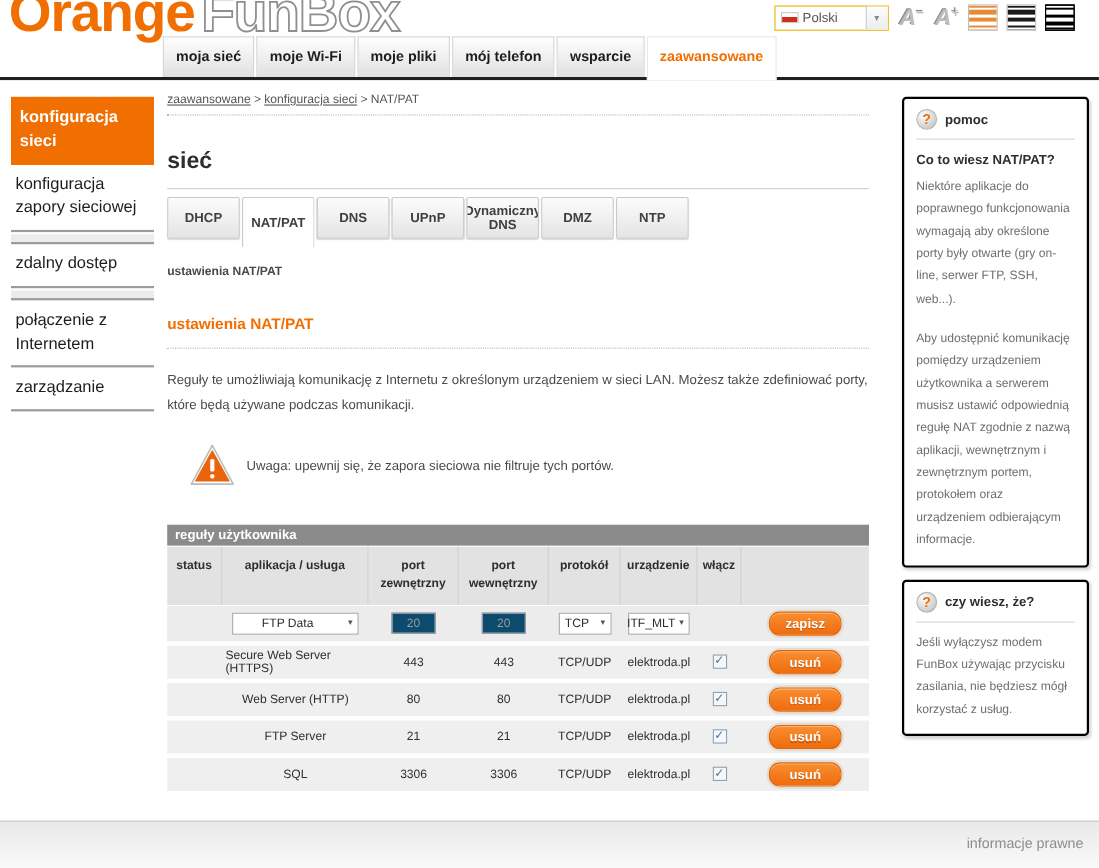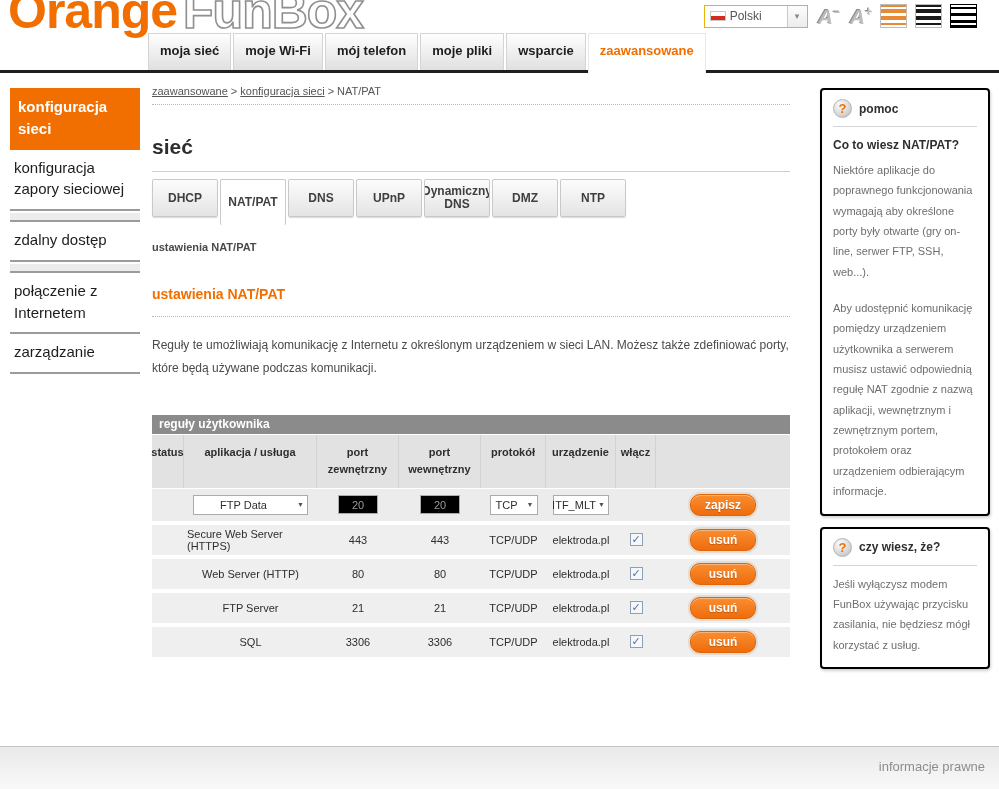--- a/index.html
+++ b/index.html
@@ -127,8 +127,8 @@
     <div class="nav-tabs">
       <div class="nav-tab">moja sieć</div>
       <div class="nav-tab">moje Wi-Fi</div>
+      <div class="nav-tab">moje pliki</div>
       <div class="nav-tab">mój telefon</div>
-      <div class="nav-tab">moje pliki</div>
       <div class="nav-tab">wsparcie</div>
       <div class="nav-tab active">zaawansowane</div>
     </div>

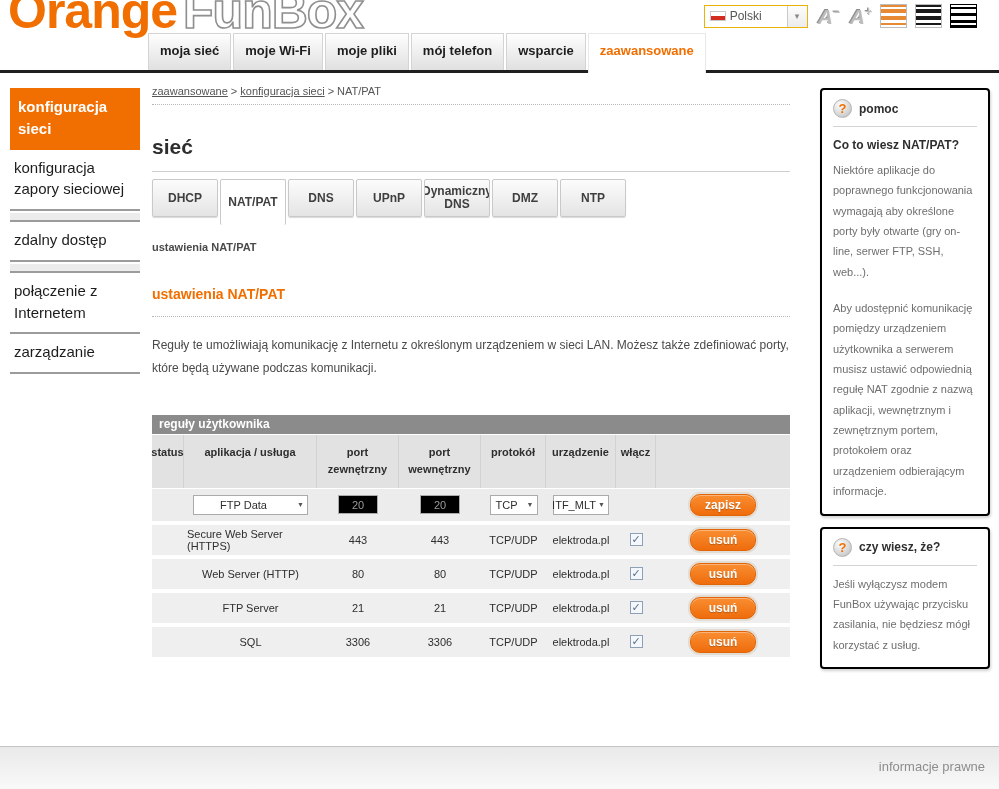--- a/index.html
+++ b/index.html
@@ -169,6 +169,15 @@
 
       <div class="desc">Reguły te umożliwiają komunikację z Internetu z określonym urządzeniem w sieci LAN. Możesz także zdefiniować porty, które będą używane podczas komunikacji.</div>
 
+      <div class="warning">
+        <svg class="warn-icon" viewBox="0 0 44 42">
+          <polygon points="22,2 42,39 2,39" fill="#fff" stroke="#bbb" stroke-width="1.5" stroke-linejoin="round"></polygon>
+          <polygon points="22,7 38,36 6,36" fill="#e8650d" stroke="#e8650d" stroke-linejoin="round"></polygon>
+          <rect x="20" y="15" width="4" height="12" rx="1.5" fill="#fff"></rect>
+          <rect x="20" y="29.5" width="4" height="4" rx="1.5" fill="#fff"></rect>
+        </svg>
+        <span class="warn-text">Uwaga: upewnij się, że zapora sieciowa nie filtruje tych portów.</span>
+      </div>
 
       <div class="rules">
         <div class="rules-title">reguły użytkownika</div>

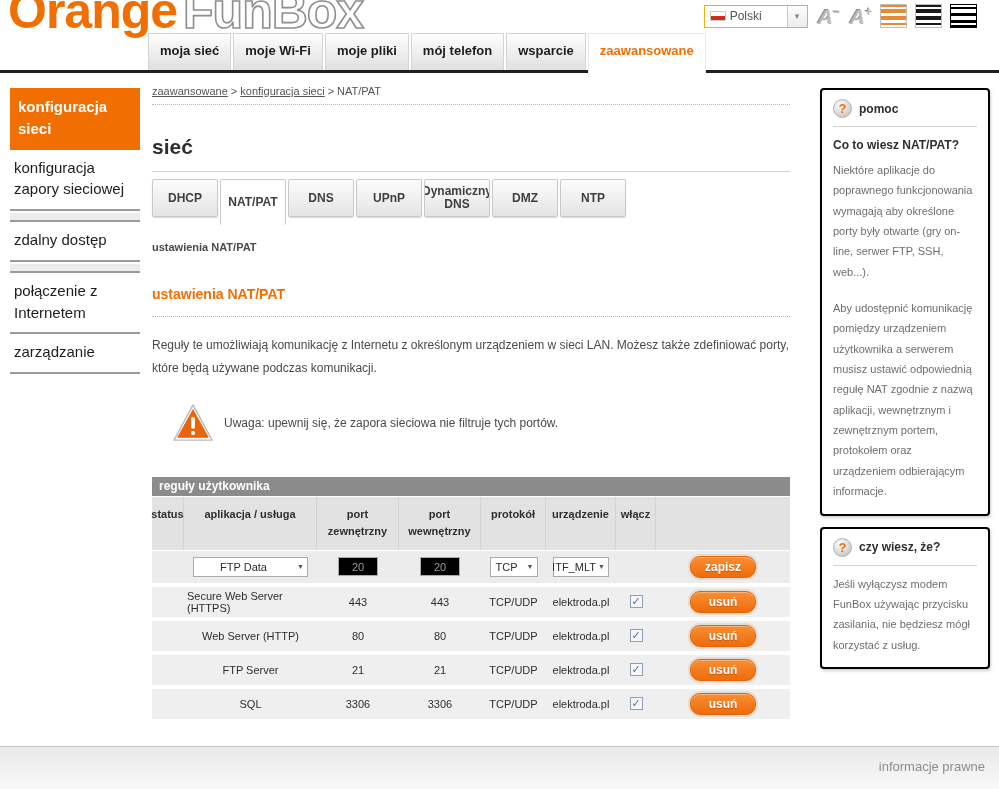--- a/index.html
+++ b/index.html
@@ -70,7 +70,7 @@
   .tr { display:flex; background:#ececec; margin-top:1px; min-height:32px; align-items:stretch; }
   .tr.data { background:#efefef; margin-top:4px; min-height:30px; }
   .td { font-size:11px; color:#2e2e2e; display:flex; align-items:center; justify-content:center; padding:2px 3px; }
-  .c-status { width:32px; } .c-app { width:133px; } .c-pin { width:82px; } .c-pout { width:82px; }
+  .c-status { width:50px; } .c-app { width:133px; } .c-pin { width:82px; } .c-pout { width:82px; }
   .c-proto { width:65px; } .c-dev { width:70px; } .c-on { width:40px; } .c-act { flex:1; }
 
   .fake-select { position:relative; background:#fff; border:1px solid #ababab; height:20px; font-size:11px; color:#2e2e2e;

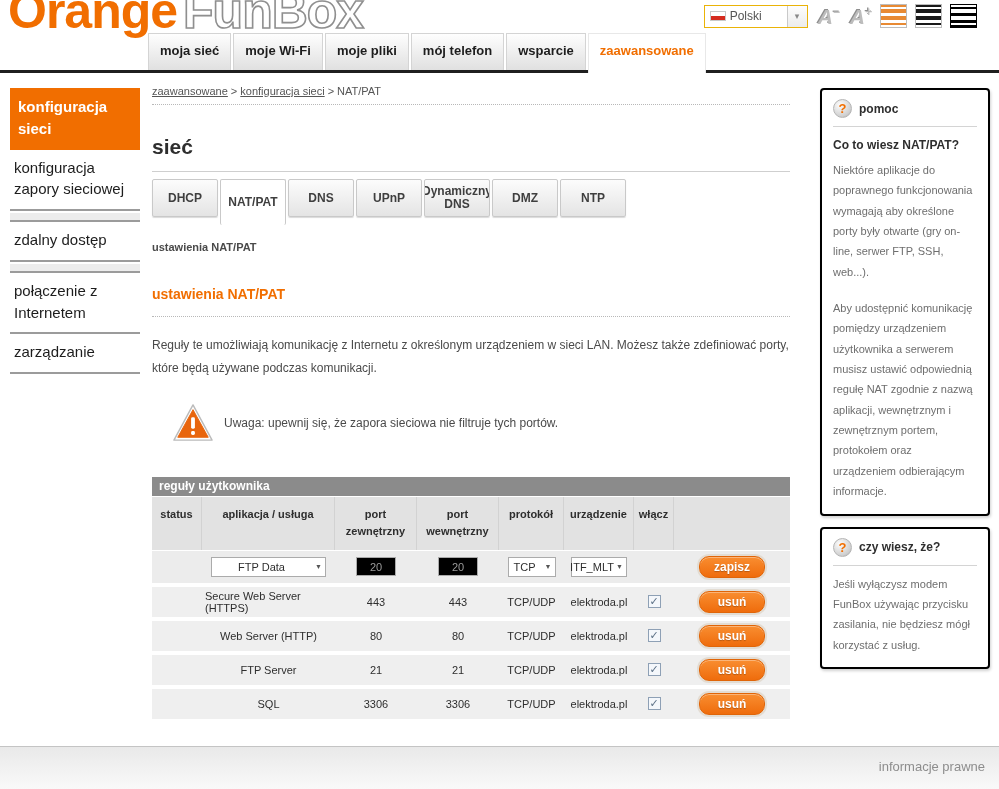--- a/index.html
+++ b/index.html
@@ -77,7 +77,7 @@
     display:flex; align-items:center; justify-content:center; cursor:pointer; padding-right:14px; }
   .fake-select::after { content:"▼"; position:absolute; right:3px; top:5px; font-size:7px; color:#555; }
   .sel-app { width:115px; } .sel-proto { width:48px; } .sel-dev { width:56px; }
-  .port-input { width:40px; height:19px; border:1px solid #ababab; font-size:11px; color:#9a9a9a; text-align:center; background:#000000; font-family:inherit; }
+  .port-input { width:40px; height:19px; border:1px solid #ababab; font-size:11px; color:#9a9a9a; text-align:center; background:#0c4a6e; font-family:inherit; }
 
   .btn { display:inline-block; min-width:66px; height:22px; line-height:21px; text-align:center; font-size:12px; font-weight:bold; color:#fff;
     background:linear-gradient(#f98e31,#ef6c0c); border:1px solid #e06508; border-radius:10px; cursor:pointer;

